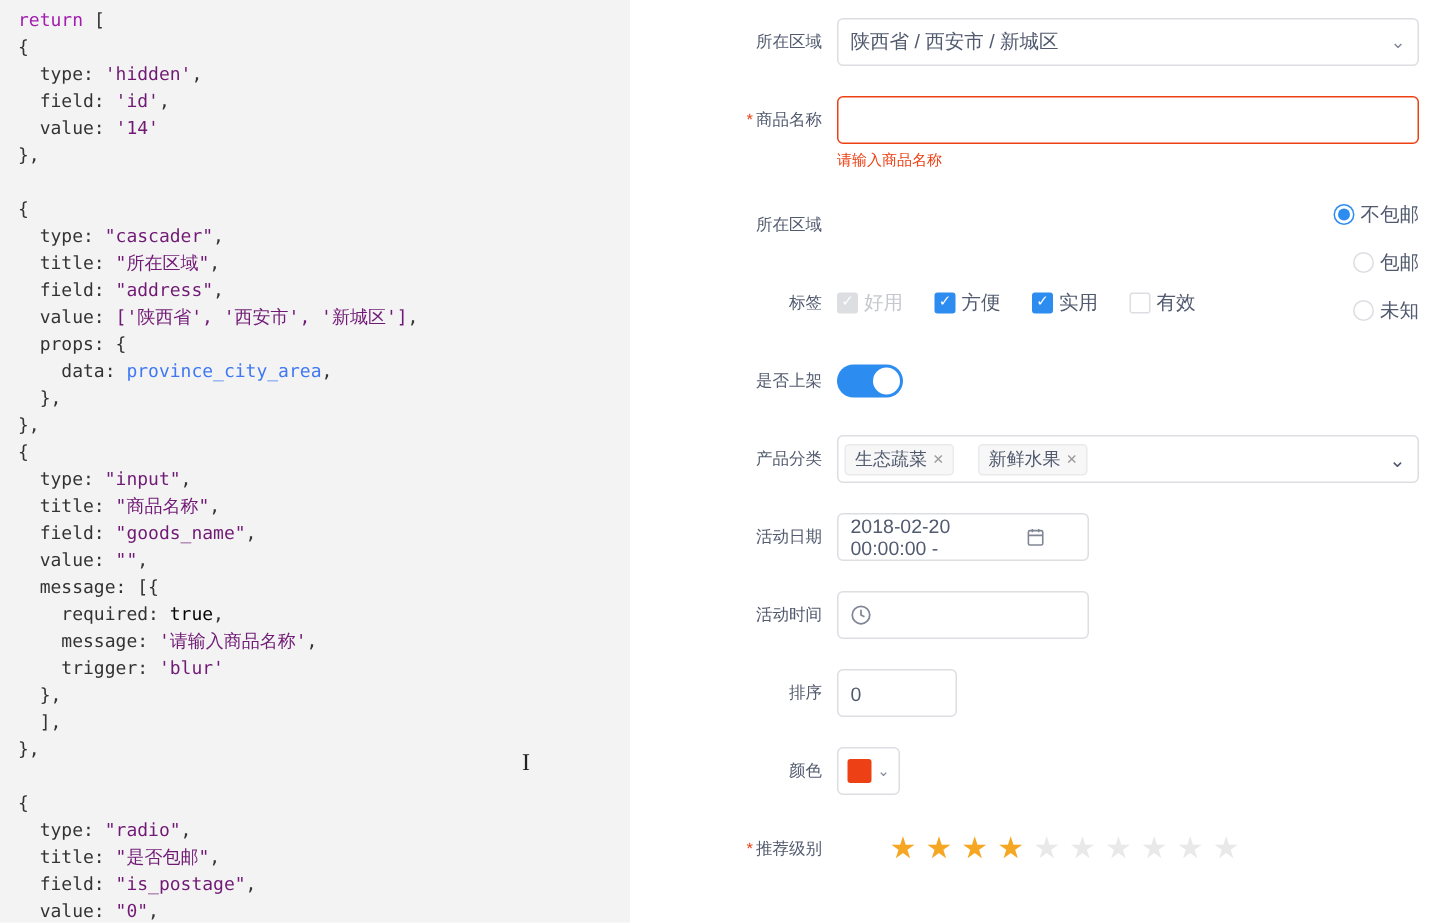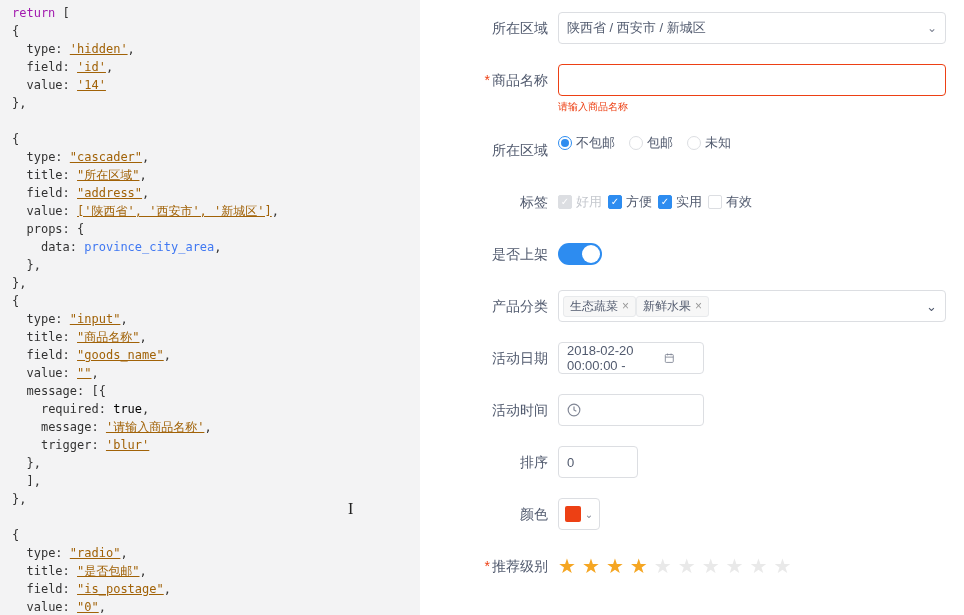--- a/index.html
+++ b/index.html
@@ -15,7 +15,7 @@
 
 .right-pane { flex: 1; padding: 12px 18px 6px 18px; overflow: hidden; }
 .form-row { display: flex; align-items: flex-start; margin-bottom: 20px; min-height: 32px; }
-.form-label { width: 120px; padding-right: 10px; text-align: right; line-height: 32px; color: #515a6e; font-size: 14px; }
+.form-label { width: 120px; padding-right: 10px; text-align: right; line-height: 32px; color: #515a6e; font-size: 11px; }
 .form-label .req { color: #ed4014; margin-right: 2px; font-family: SimSun, sans-serif; }
 .form-control { flex: 1; display: flex; flex-direction: column; }
 .form-control-inner { display: flex; align-items: center; min-height: 32px; }

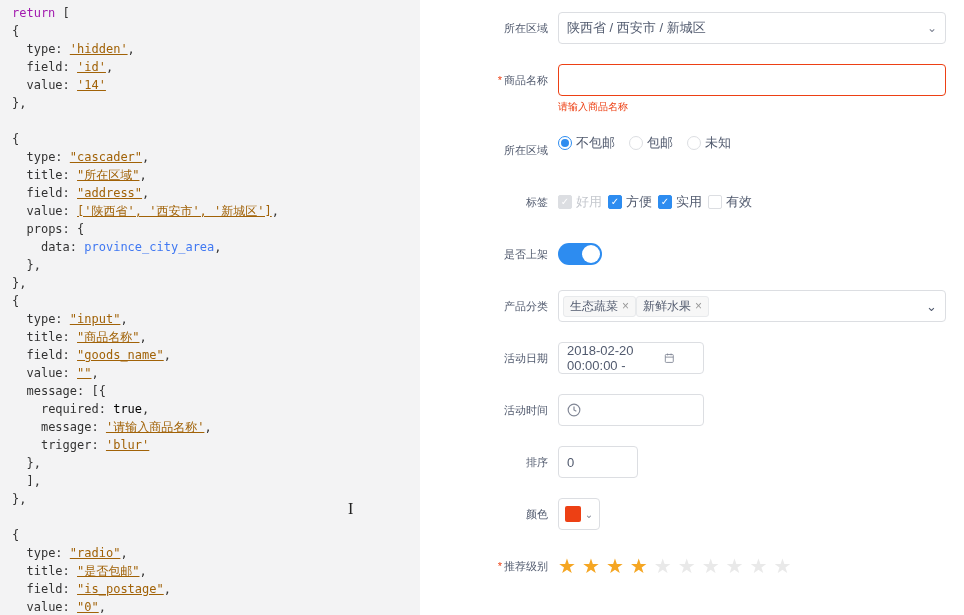--- a/index.html
+++ b/index.html
@@ -8,7 +8,7 @@
 .left-pane { width: 420px; background: #f3f3f4; padding: 4px 12px; font-family: "SF Mono", Monaco, Menlo, Consolas, monospace; font-size: 12px; line-height: 18px; color: #333; white-space: pre; overflow: hidden; position: relative; }
 .left-pane .caret { position: absolute; font-size: 16px; font-family: serif; color: #222; }
 .kw { color: #a21caf; }
-.str { color: #a16207; text-decoration: underline; }
+.str { color: #701a75; }
 .prop { color: #333; }
 .bool { color: #000000; }
 .var { color: #4078f2; }

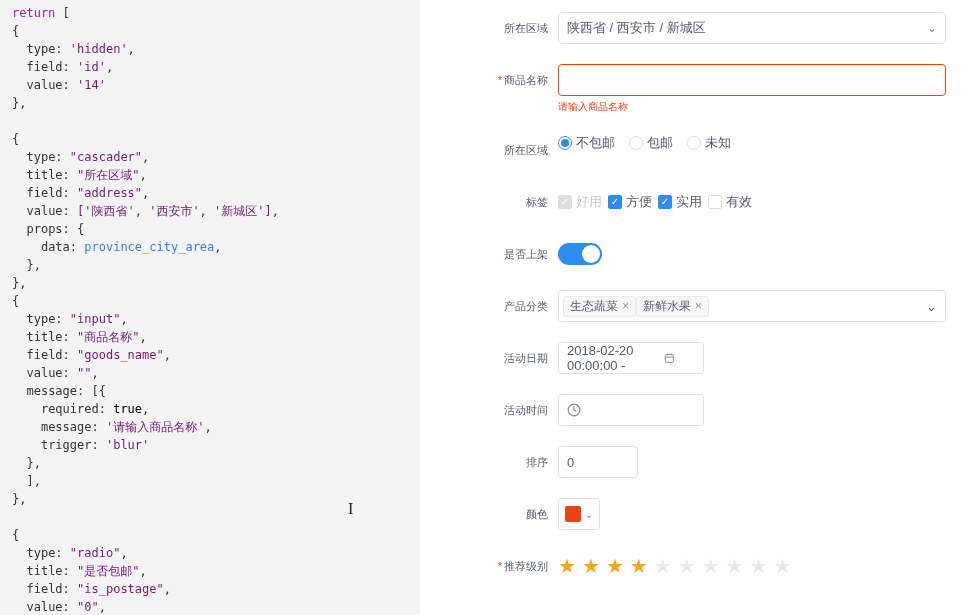--- a/index.html
+++ b/index.html
@@ -26,7 +26,7 @@
 .error-border { border-color: #ed4014 !important; }
 .error-msg { color: #ed4014; font-size: 10px; margin-top: 4px; }
 
-.radio-group { display: flex; gap: 14px; align-items: flex-start; height: 32px; }
+.radio-group { display: flex; gap: 14px; align-items: flex-end; height: 32px; flex-direction: column; }
 .radio-item { display: flex; align-items: center; gap: 4px; cursor: pointer; }
 .radio-circle { width: 14px; height: 14px; border: 1px solid #dcdee2; border-radius: 50%; position: relative; background: #fff; }
 .radio-circle.checked { border-color: #2d8cf0; }

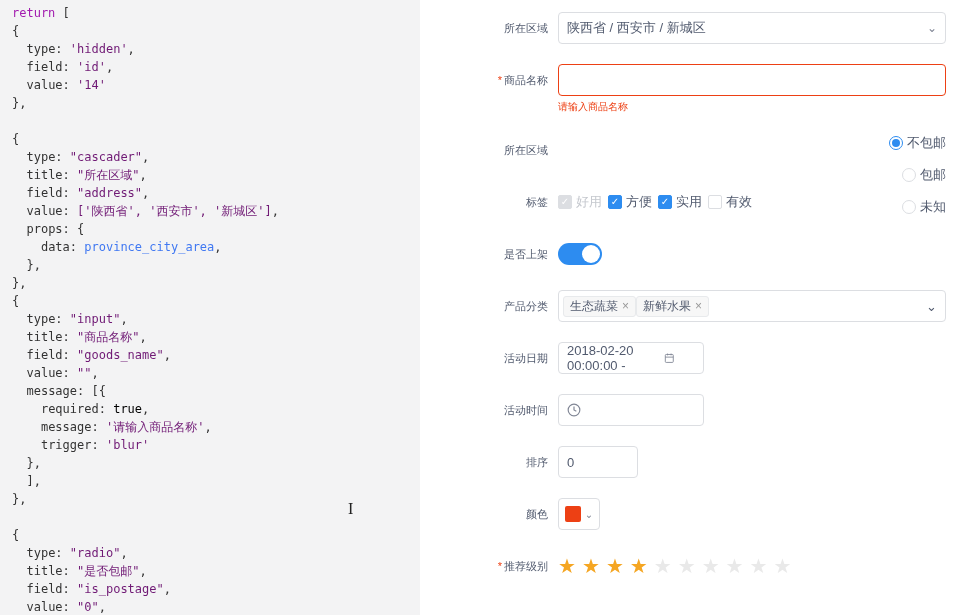--- a/index.html
+++ b/index.html
@@ -32,7 +32,7 @@
 .radio-circle.checked { border-color: #2d8cf0; }
 .radio-circle.checked::after { content: ''; position: absolute; width: 8px; height: 8px; background: #2d8cf0; border-radius: 50%; top: 2px; left: 2px; }
 
-.checkbox-group { display: flex; gap: 6px; align-items: center; height: 32px; }
+.checkbox-group { display: flex; gap: 21px; align-items: center; height: 32px; }
 .checkbox-item { display: flex; align-items: center; gap: 4px; cursor: pointer; }
 .checkbox-box { width: 14px; height: 14px; border: 1px solid #dcdee2; border-radius: 2px; background: #fff; position: relative; display: flex; align-items: center; justify-content: center; }
 .checkbox-box.checked { background: #2d8cf0; border-color: #2d8cf0; }

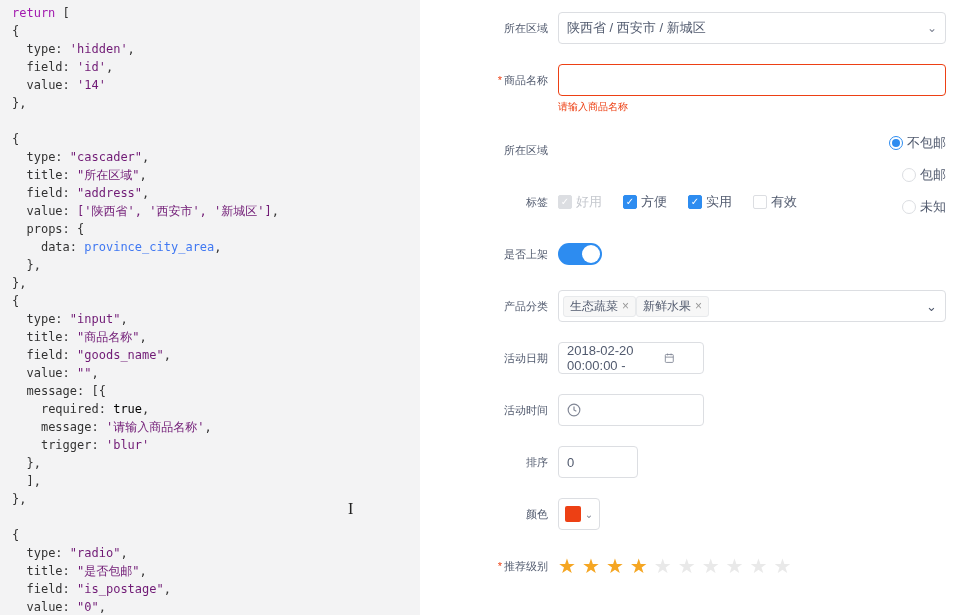--- a/index.html
+++ b/index.html
@@ -45,7 +45,7 @@
 .switch { width: 44px; height: 22px; background: #2d8cf0; border-radius: 11px; position: relative; cursor: pointer; }
 .switch::after { content: ''; position: absolute; width: 18px; height: 18px; background: #fff; border-radius: 50%; right: 2px; top: 2px; }
 
-.tag-select { width: 100%; min-height: 32px; border: 1px solid #dcdee2; border-radius: 4px; padding: 2px 28px 2px 4px; display: flex; flex-wrap: wrap; gap: 0; align-items: center; position: relative; background: #fff; }
+.tag-select { width: 100%; min-height: 32px; border: 1px solid #dcdee2; border-radius: 4px; padding: 2px 28px 2px 4px; display: flex; flex-wrap: wrap; gap: 16px; align-items: center; position: relative; background: #fff; }
 .tag { background: #f7f7f7; border: 1px solid #e8eaec; border-radius: 3px; padding: 1px 6px; font-size: 12px; color: #515a6e; display: flex; align-items: center; gap: 4px; }
 .tag .close { color: #999; cursor: pointer; font-size: 12px; }
 

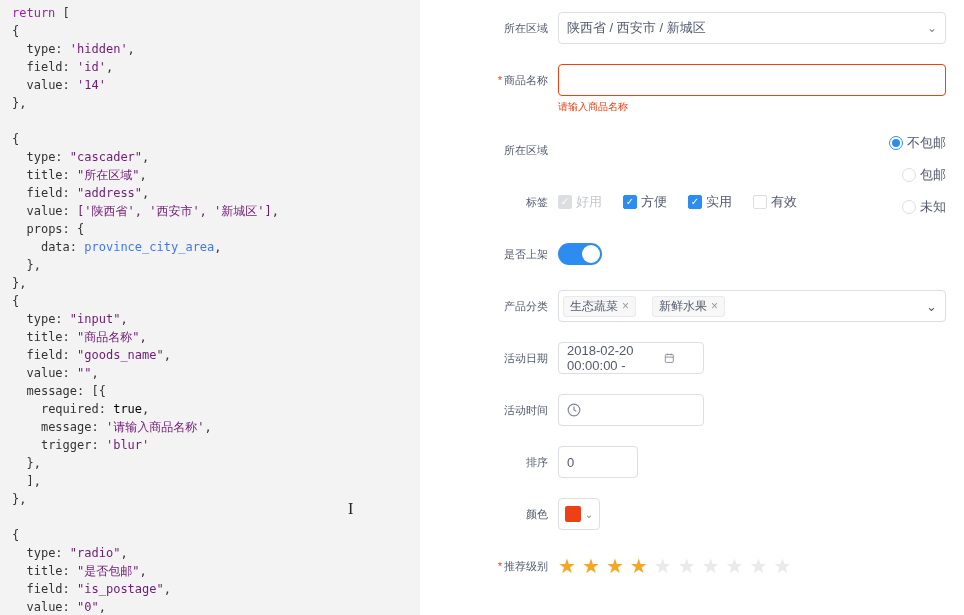--- a/index.html
+++ b/index.html
@@ -49,7 +49,7 @@
 .tag { background: #f7f7f7; border: 1px solid #e8eaec; border-radius: 3px; padding: 1px 6px; font-size: 12px; color: #515a6e; display: flex; align-items: center; gap: 4px; }
 .tag .close { color: #999; cursor: pointer; font-size: 12px; }
 
-.date-input { width: 146px; height: 32px; border: 1px solid #dcdee2; border-radius: 4px; padding: 0 28px 0 8px; background: #fff; display: flex; align-items: center; font-size: 13px; color: #515a6e; position: relative; }
+.date-input { width: 168px; height: 32px; border: 1px solid #dcdee2; border-radius: 4px; padding: 0 28px 0 8px; background: #fff; display: flex; align-items: center; font-size: 13px; color: #515a6e; position: relative; }
 
 .num-input { width: 80px; height: 32px; border: 1px solid #dcdee2; border-radius: 4px; padding: 0 8px; background: #fff; display: flex; align-items: center; font-size: 13px; }
 

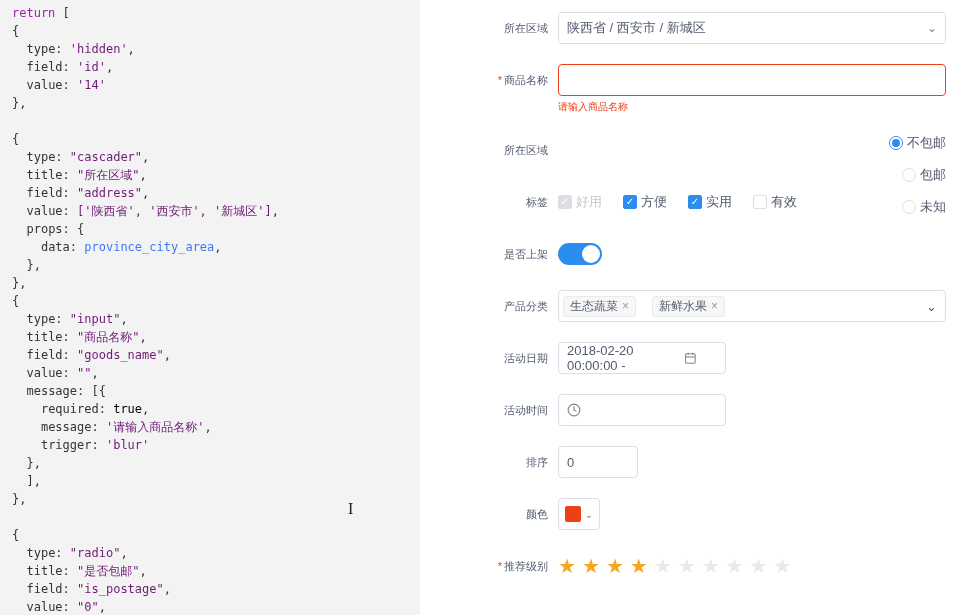--- a/index.html
+++ b/index.html
@@ -245,7 +245,7 @@
         </div>
     </div>
 
-    <div class="form-row" style="margin-bottom:10px;">
+    <div class="form-row" style="margin-bottom:10px;gap:35px;">
       <div class="form-label"><span class="req">*</span><span>推荐级别</span></div>
       <div class="form-control">
           <div class="stars form-control-inner">

